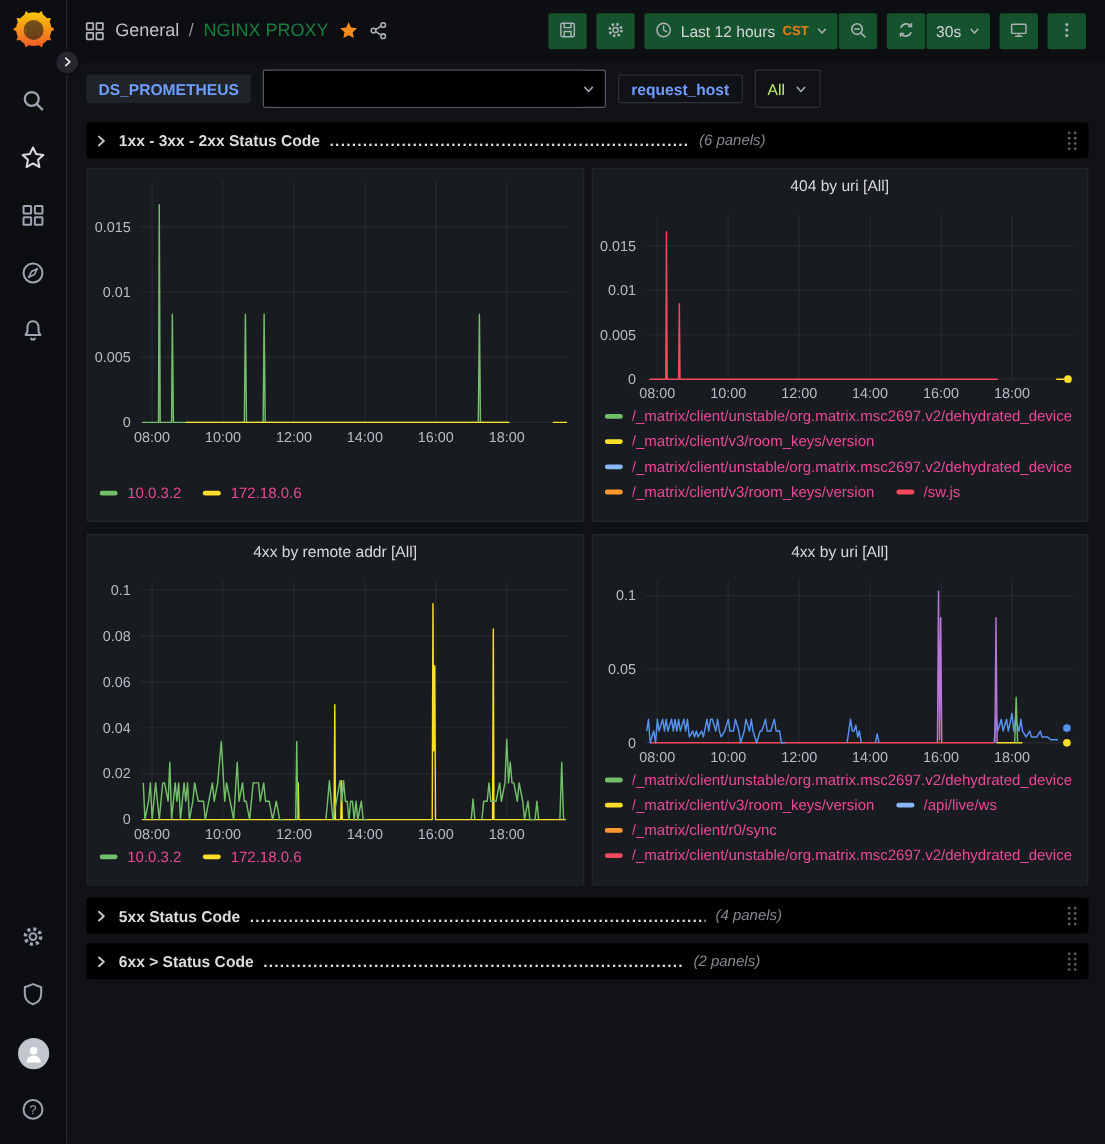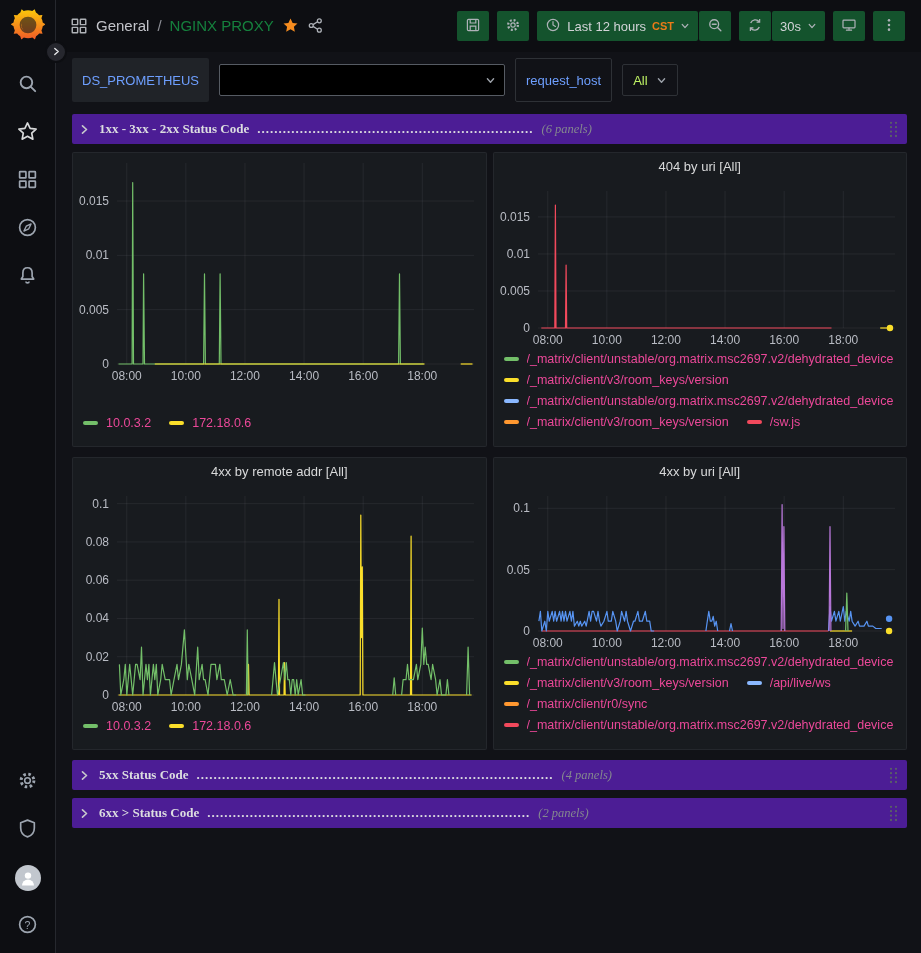--- a/index.html
+++ b/index.html
@@ -79,8 +79,8 @@
     display: flex; align-items: center; gap: 10px; padding: 6px 16px 8px; flex-shrink: 0;
   }
   .var-label {
-    height: 44px; display: flex; align-items: center; padding: 0 10px;
-    background: #202328; border-radius: 2px; color: #6E9FFF; font-size: 13px;
+    height: 24px; display: flex; align-items: center; padding: 0 10px;
+    background: #202328; border-radius: 2px; color: #6E9FFF; font-size: 13px; font-weight: bold;
   }
   .var-label.bordered { background: transparent; border: 1px solid #2e3136; }
   .var-select {

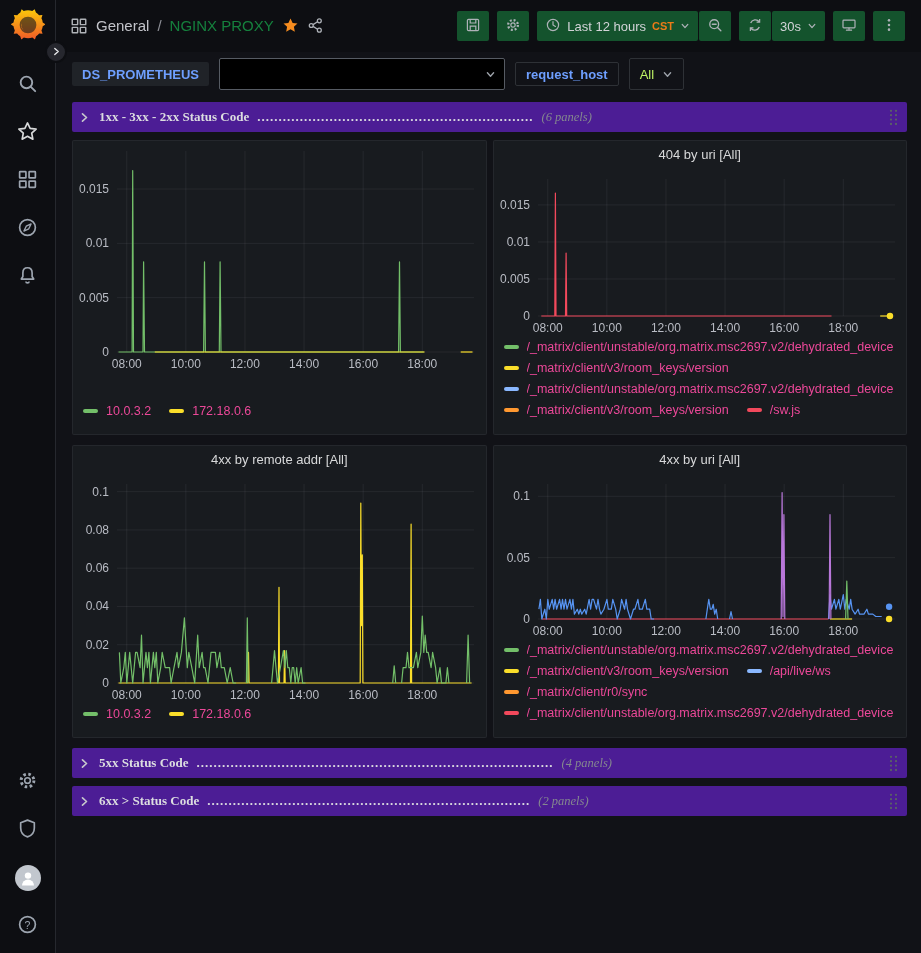--- a/index.html
+++ b/index.html
@@ -102,7 +102,7 @@
     height: 30px; display: flex; align-items: center; gap: 8px; padding: 0 8px 0 6px;
     margin-bottom: 8px; cursor: pointer; border-radius: 2px;
   }
-  .row-head.collapsed { background: #4c1d95; font-family: Liberation Serif, serif; }
+  .row-head.collapsed { background: #000000; }
   .row-chevron { color: #c7c8cc; display: flex; width: 13px; }
   .row-chevron svg { width: 13px; height: 13px; }
   .row-title { color: #dcdde0; font-weight: 700; font-size: 13px; white-space: nowrap; }

